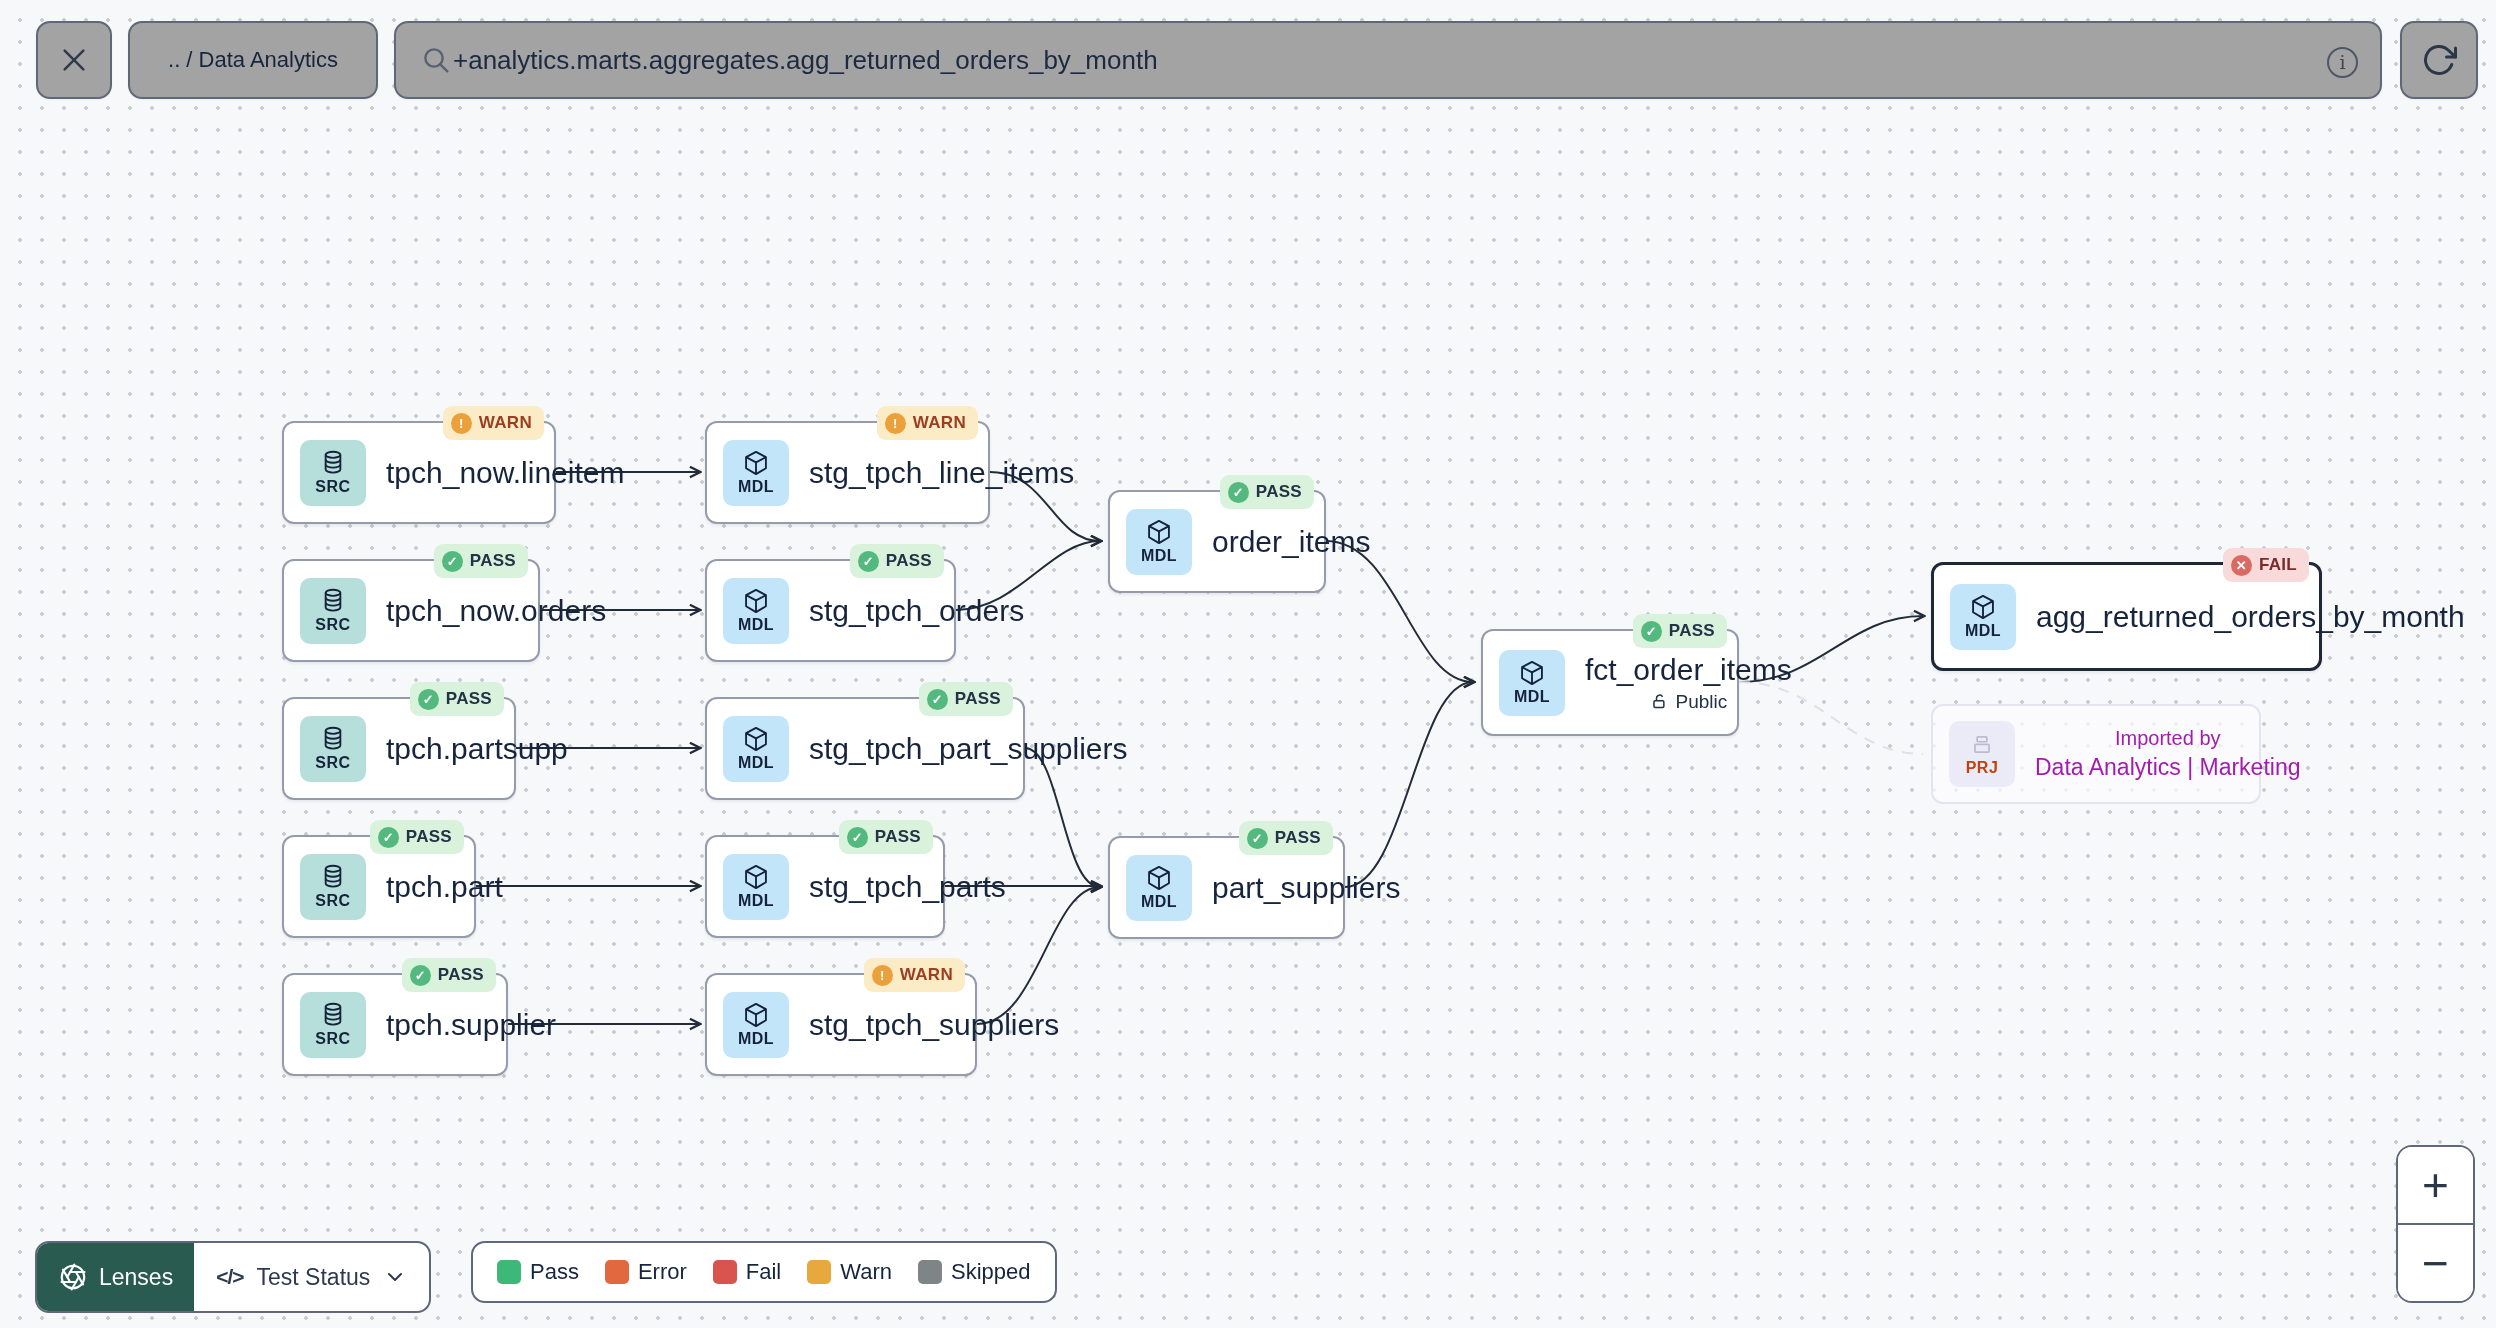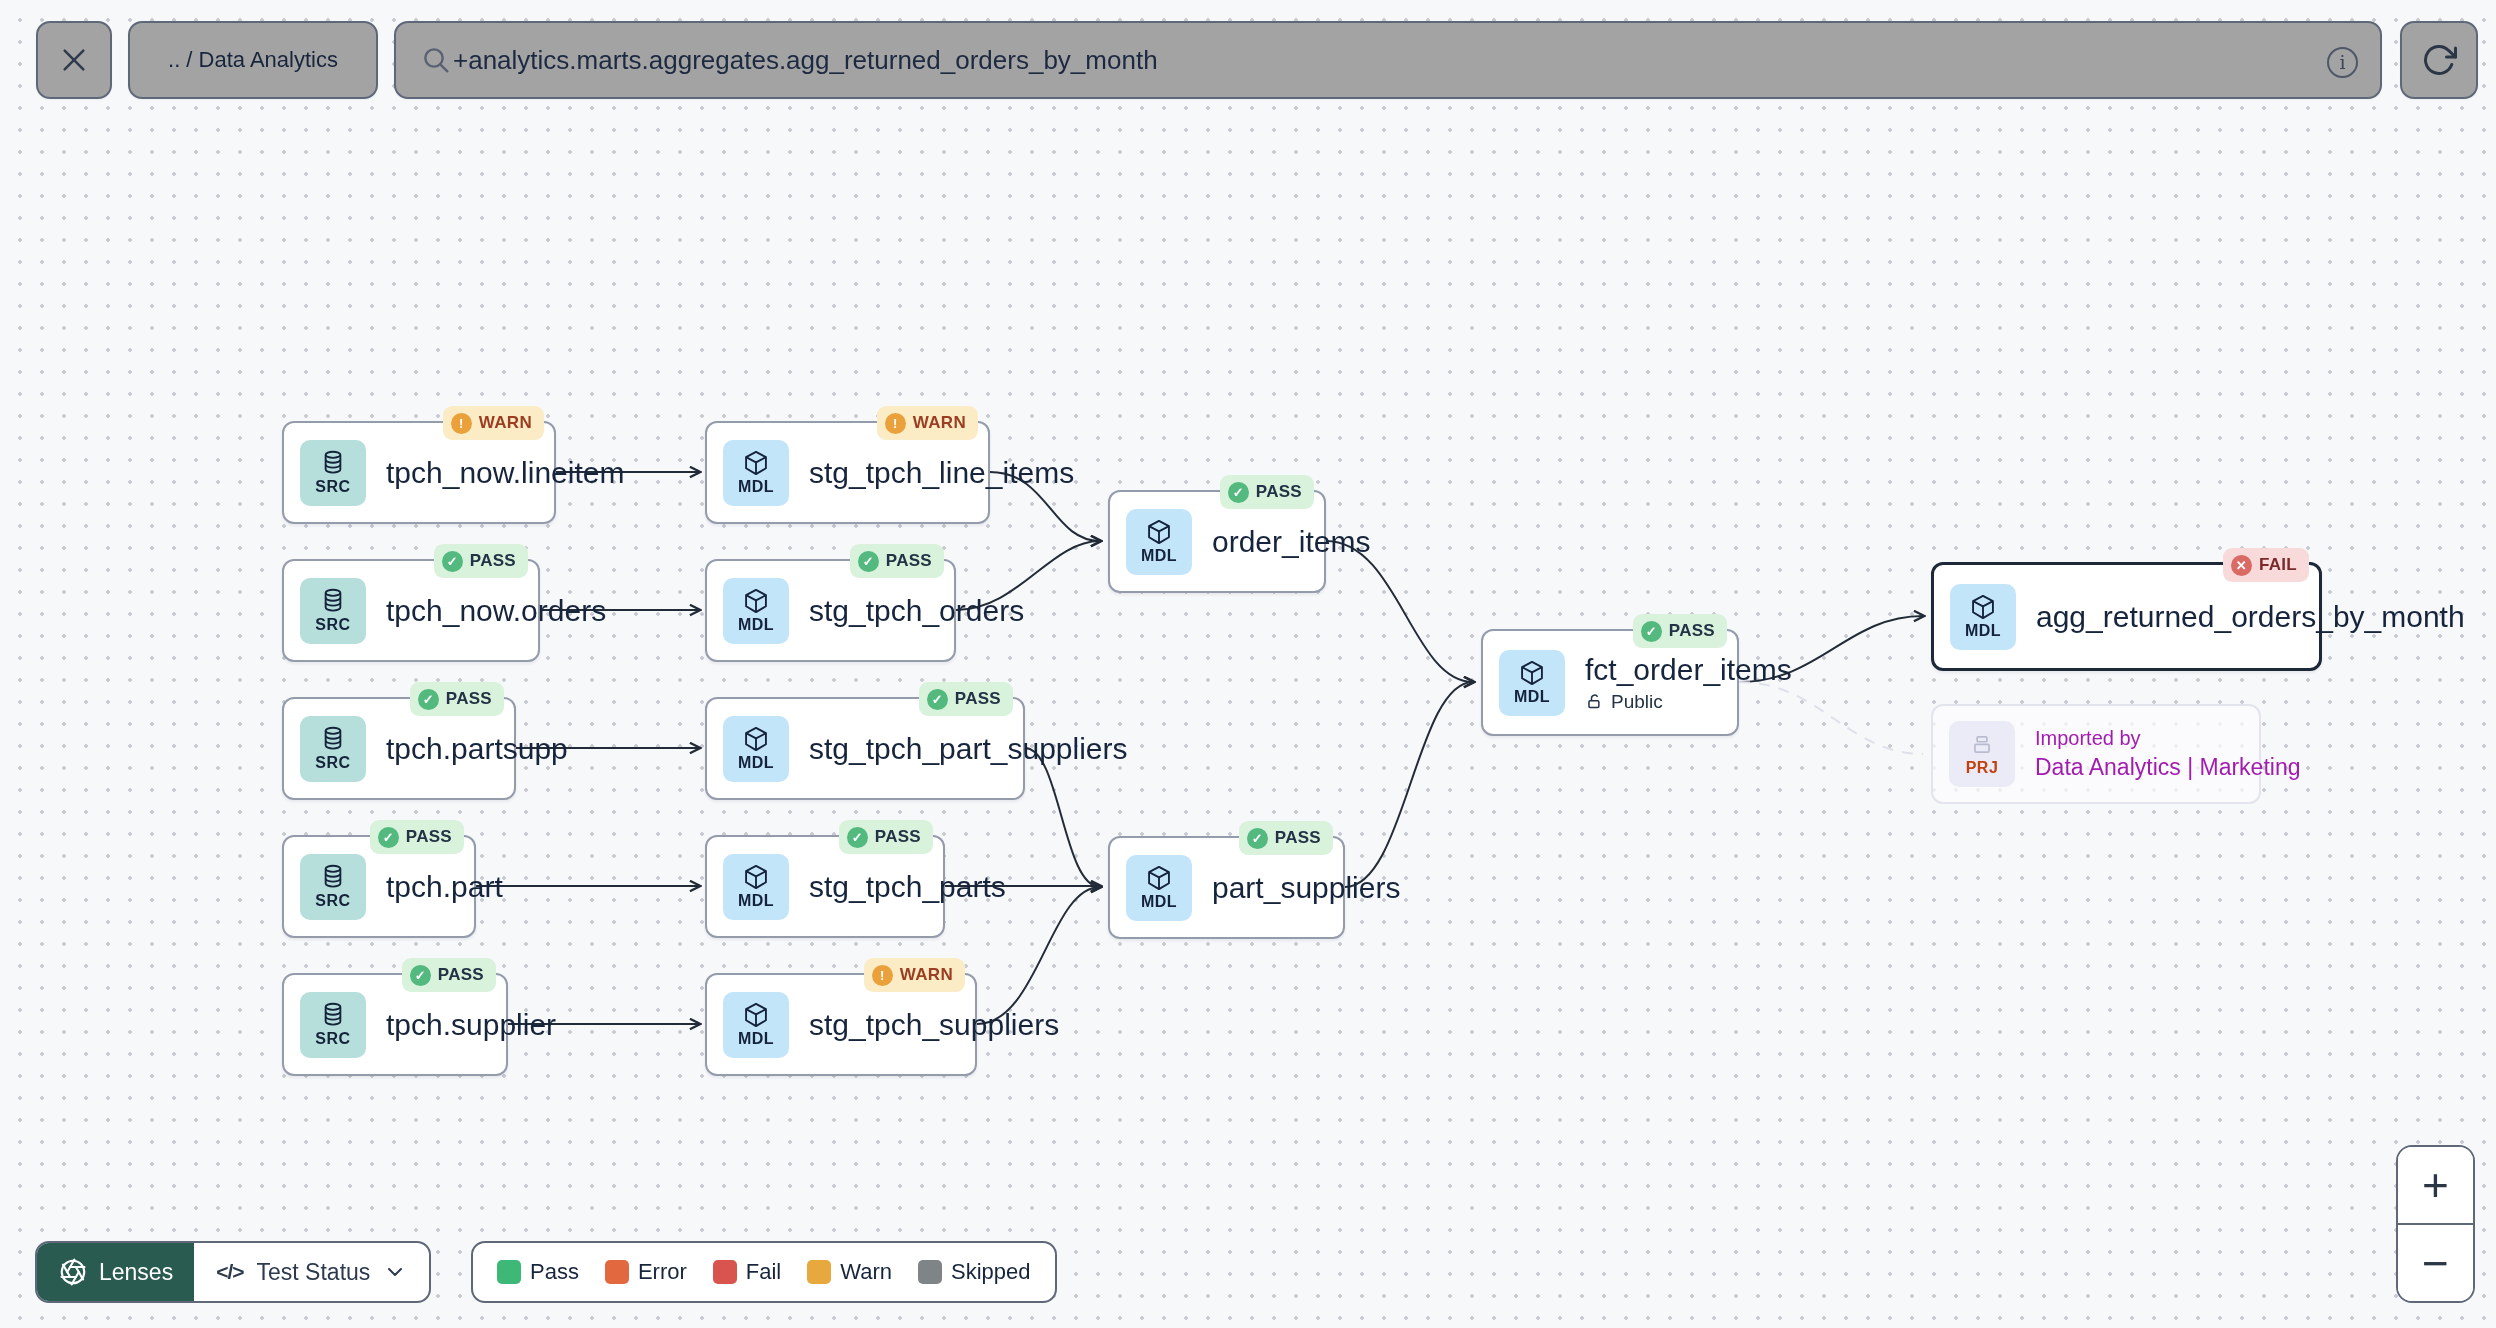--- a/index.html
+++ b/index.html
@@ -57,7 +57,7 @@
   .kind.prj { background: #ebebf8; }
   .kind.prj em { color: #c2410c; }
   .node .label { font-size: 30px; font-weight: 500; color: #17253c; white-space: nowrap; }
-  .node .label-col { display: flex; flex-direction: column; gap: 4px; }
+  .node .label-col { display: flex; flex-direction: column; gap: 4px; align-items: center; }
   .access-row { display: flex; align-items: center; gap: 7px; font-size: 19px; font-weight: 400; color: #233245; }
   .node.ghost {
     border: 2px solid #e3e4ee; background: rgba(252,252,254,.72); box-shadow: none; cursor: default;

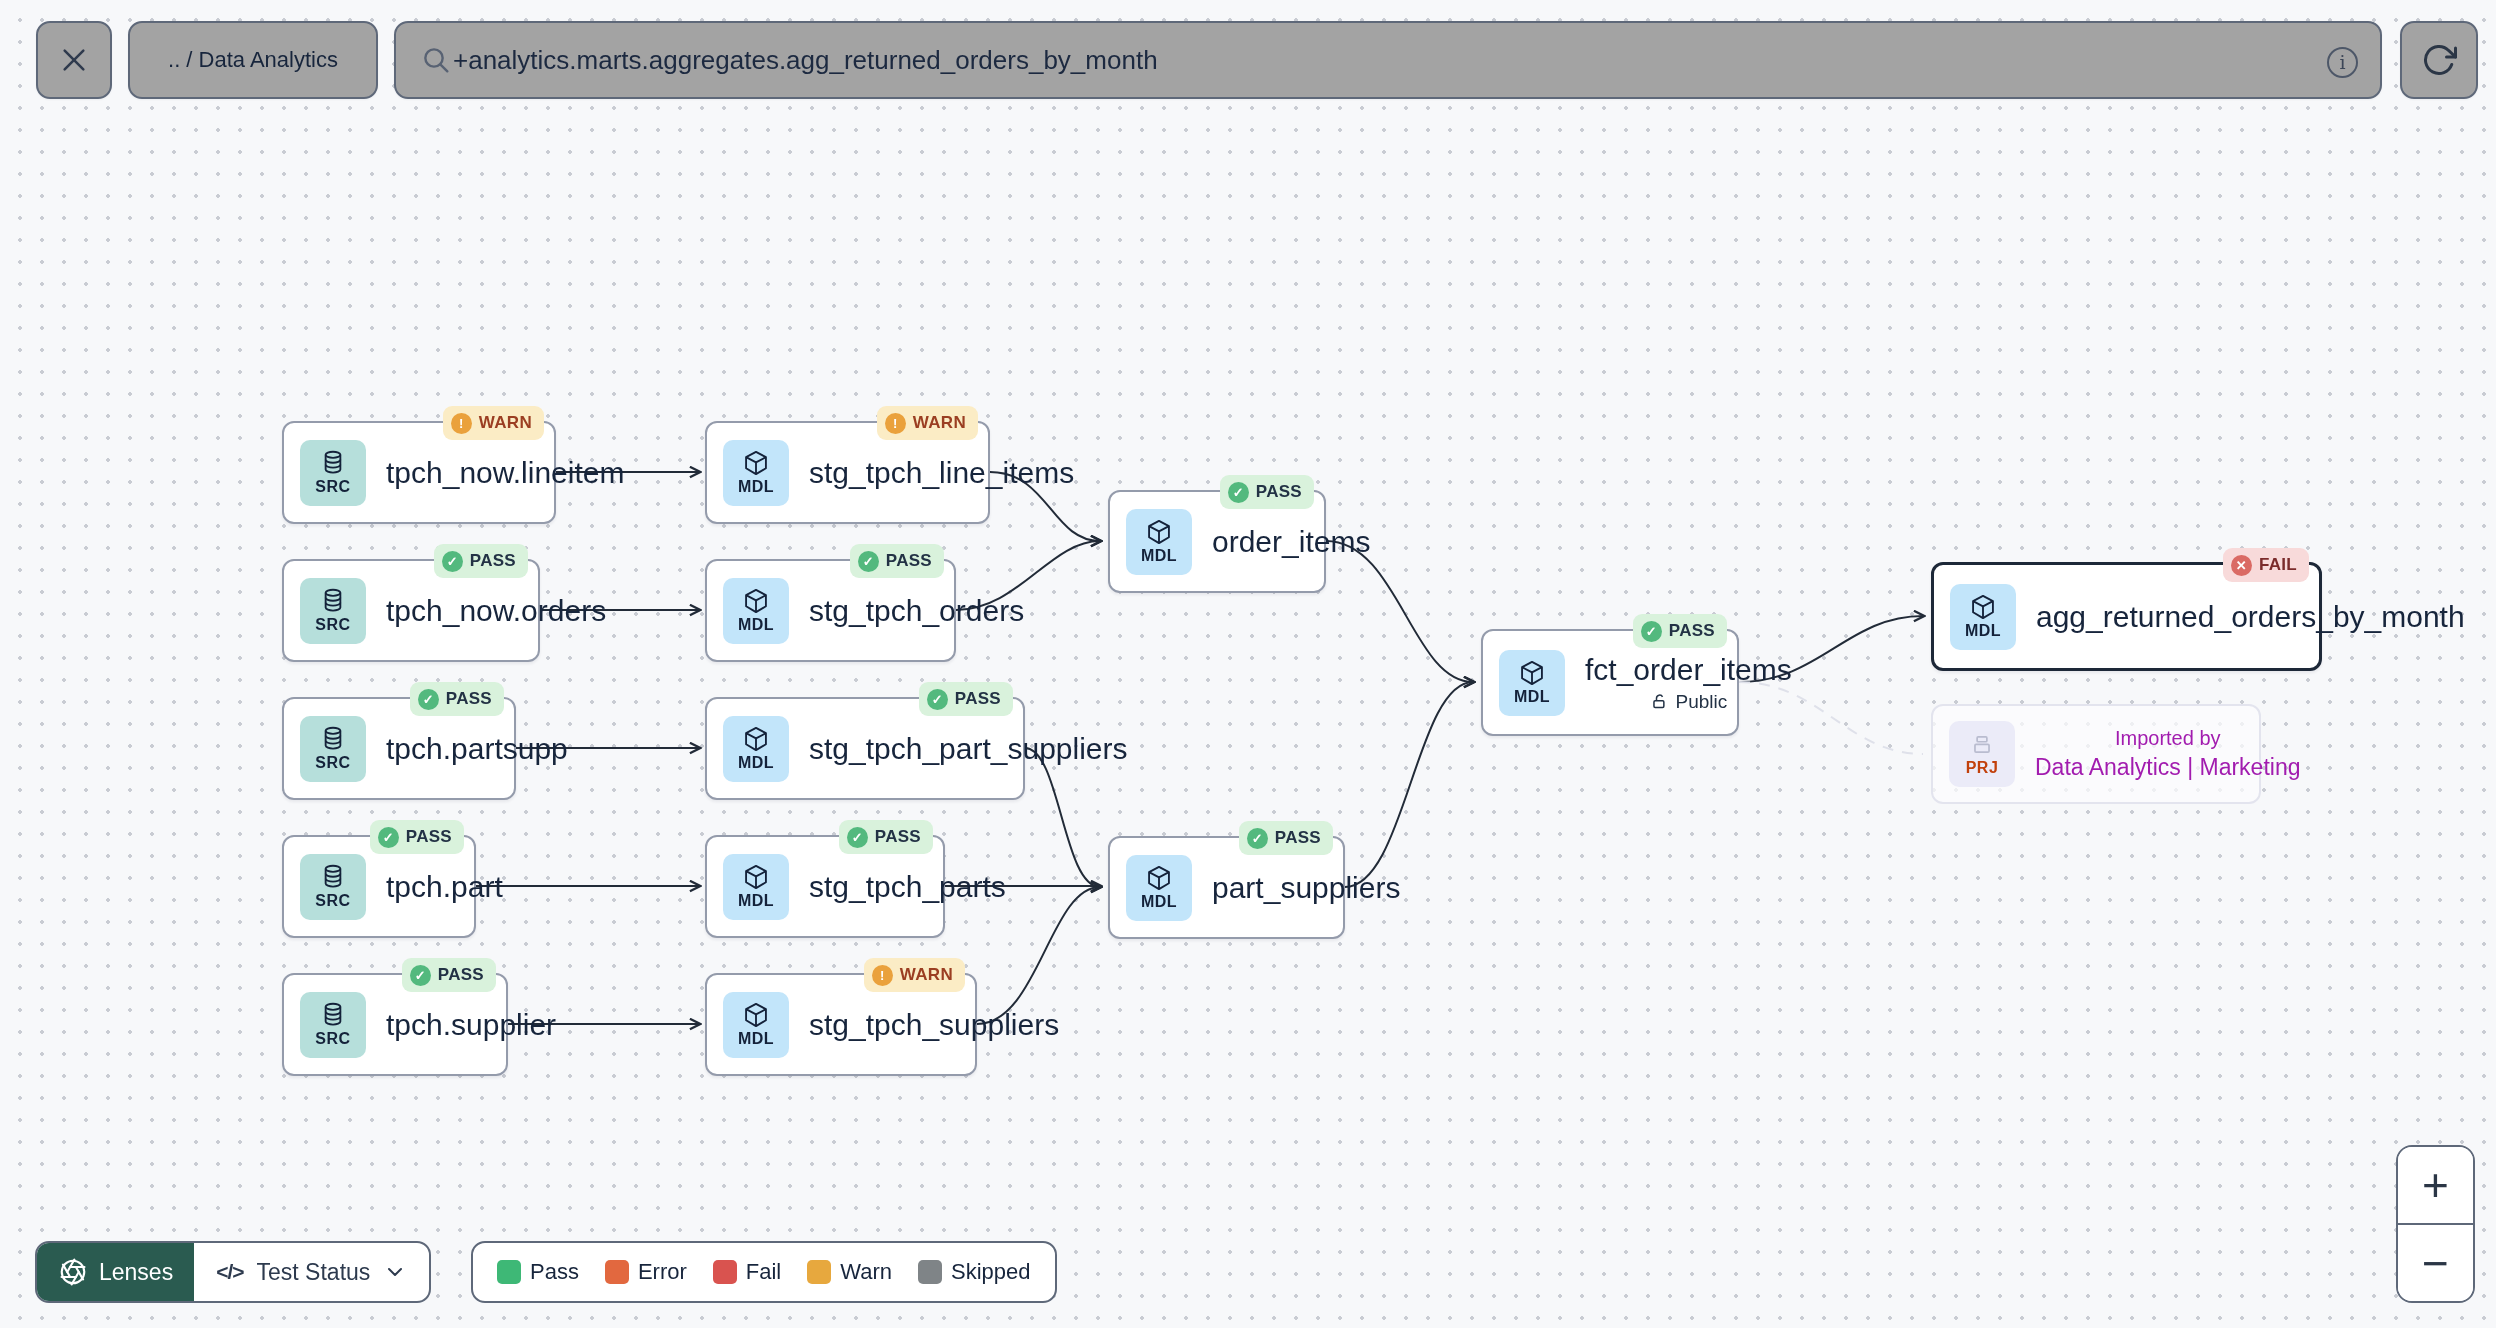--- a/index.html
+++ b/index.html
@@ -83,7 +83,7 @@
   .badge.fail .dot { background: #da6a64; }
   
   .lens-pill {
-    position: absolute; left: 35px; top: 1241px; height: 62px;
+    position: absolute; left: 35px; top: 1241px; height: 72px;
     display: flex; align-items: stretch; background: #fff;
     border: 2px solid #5e6879; border-radius: 14px; overflow: hidden; text-align: center;
   }

